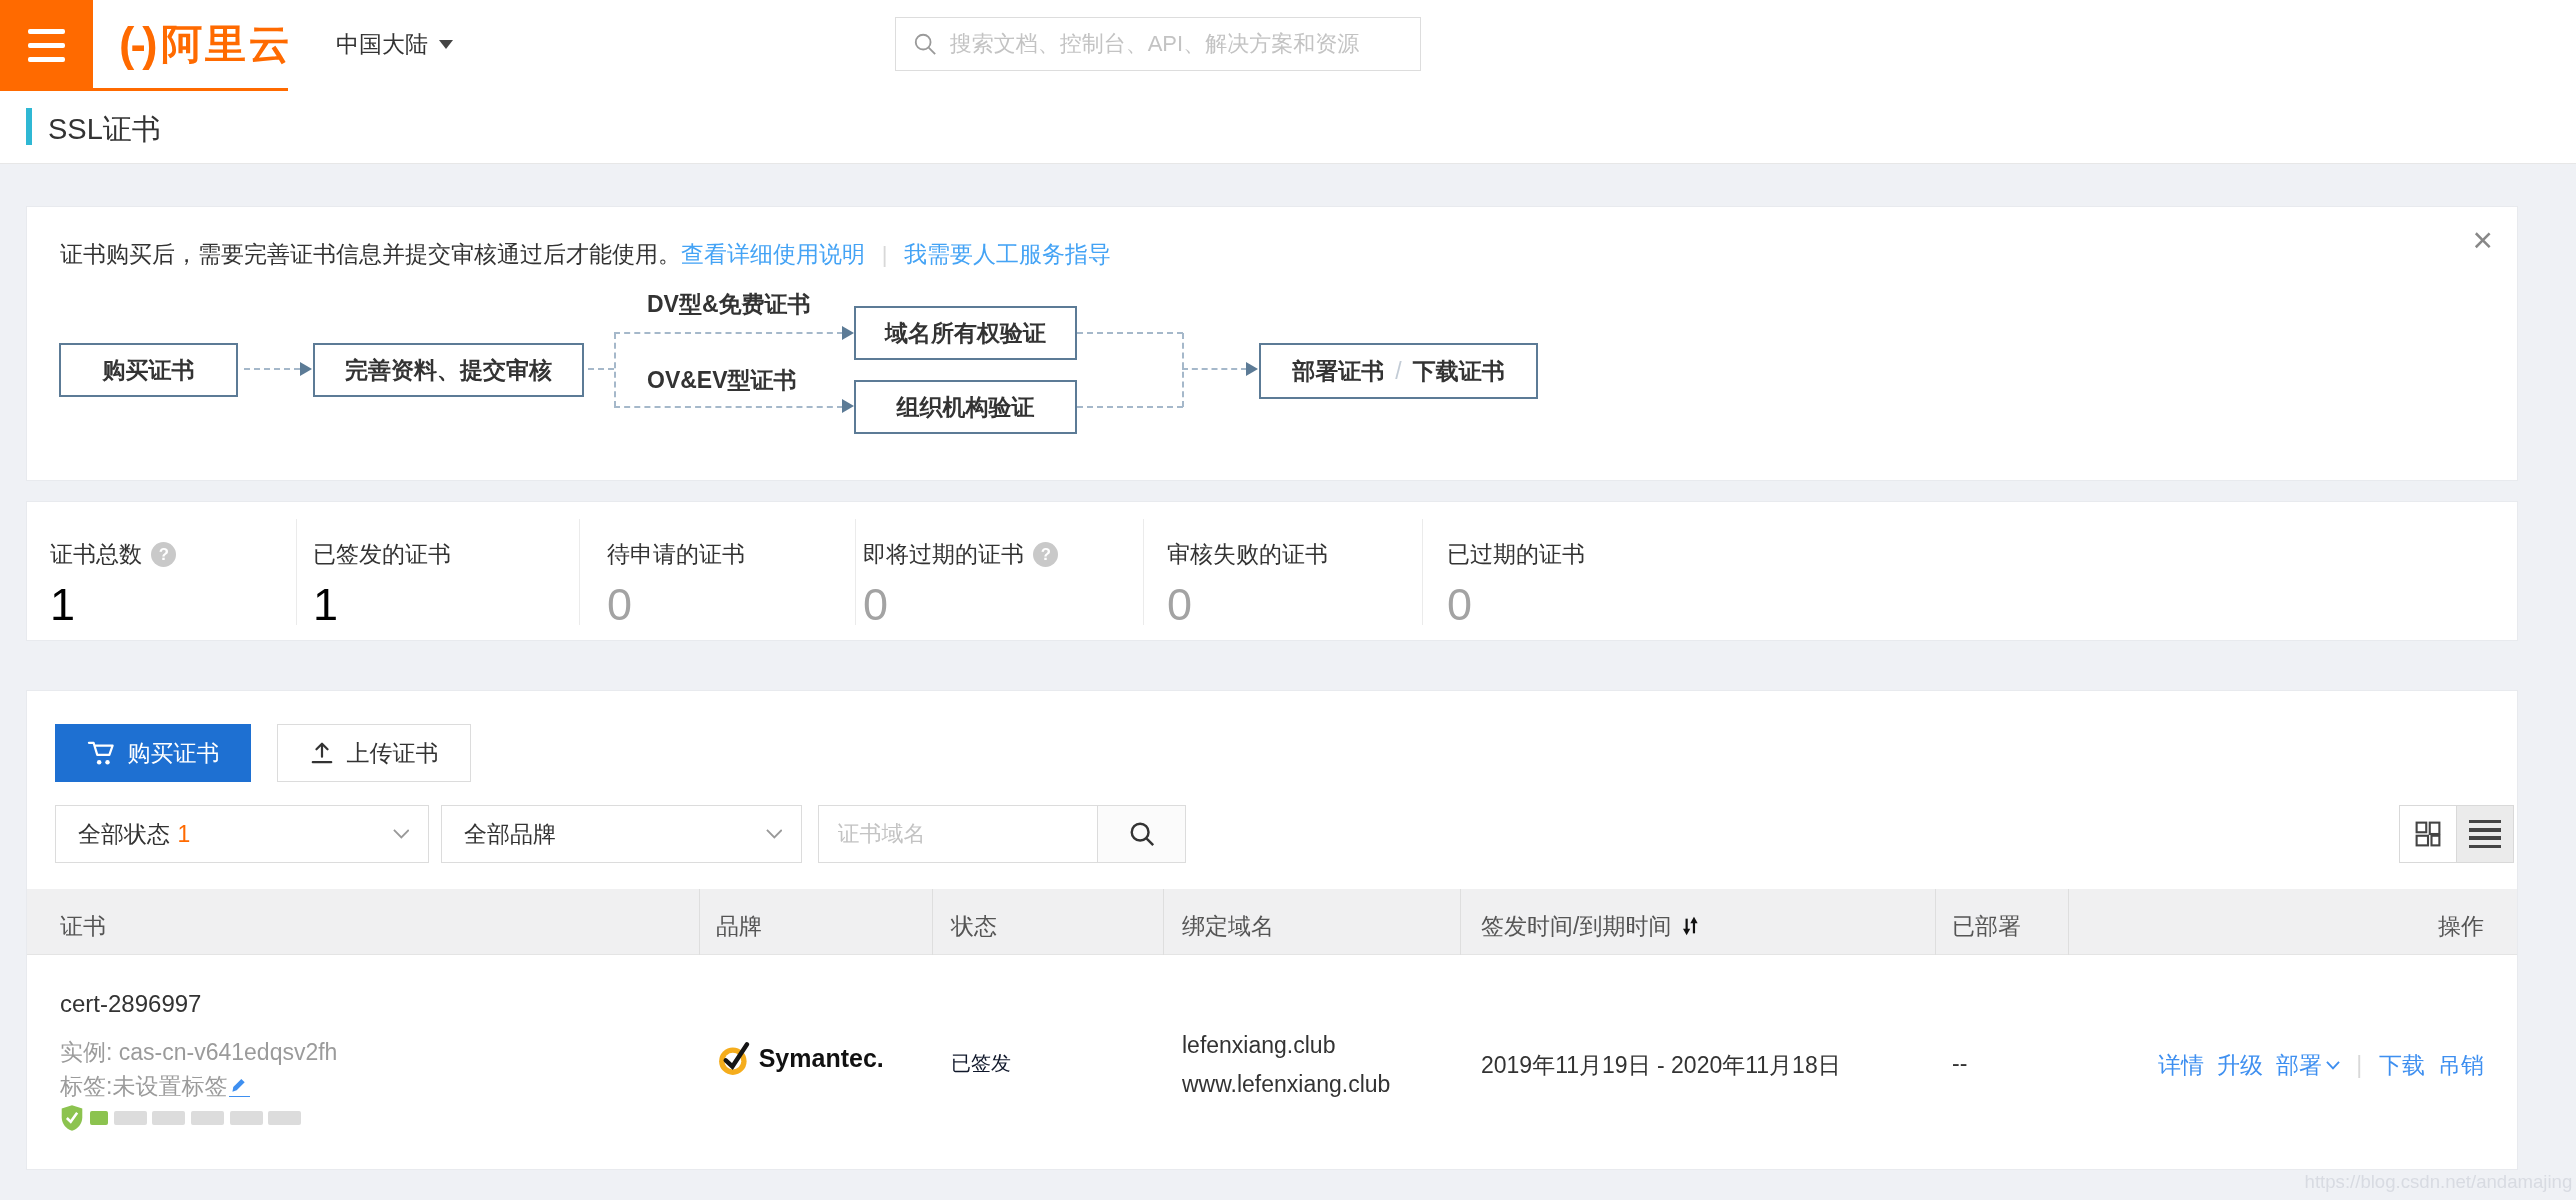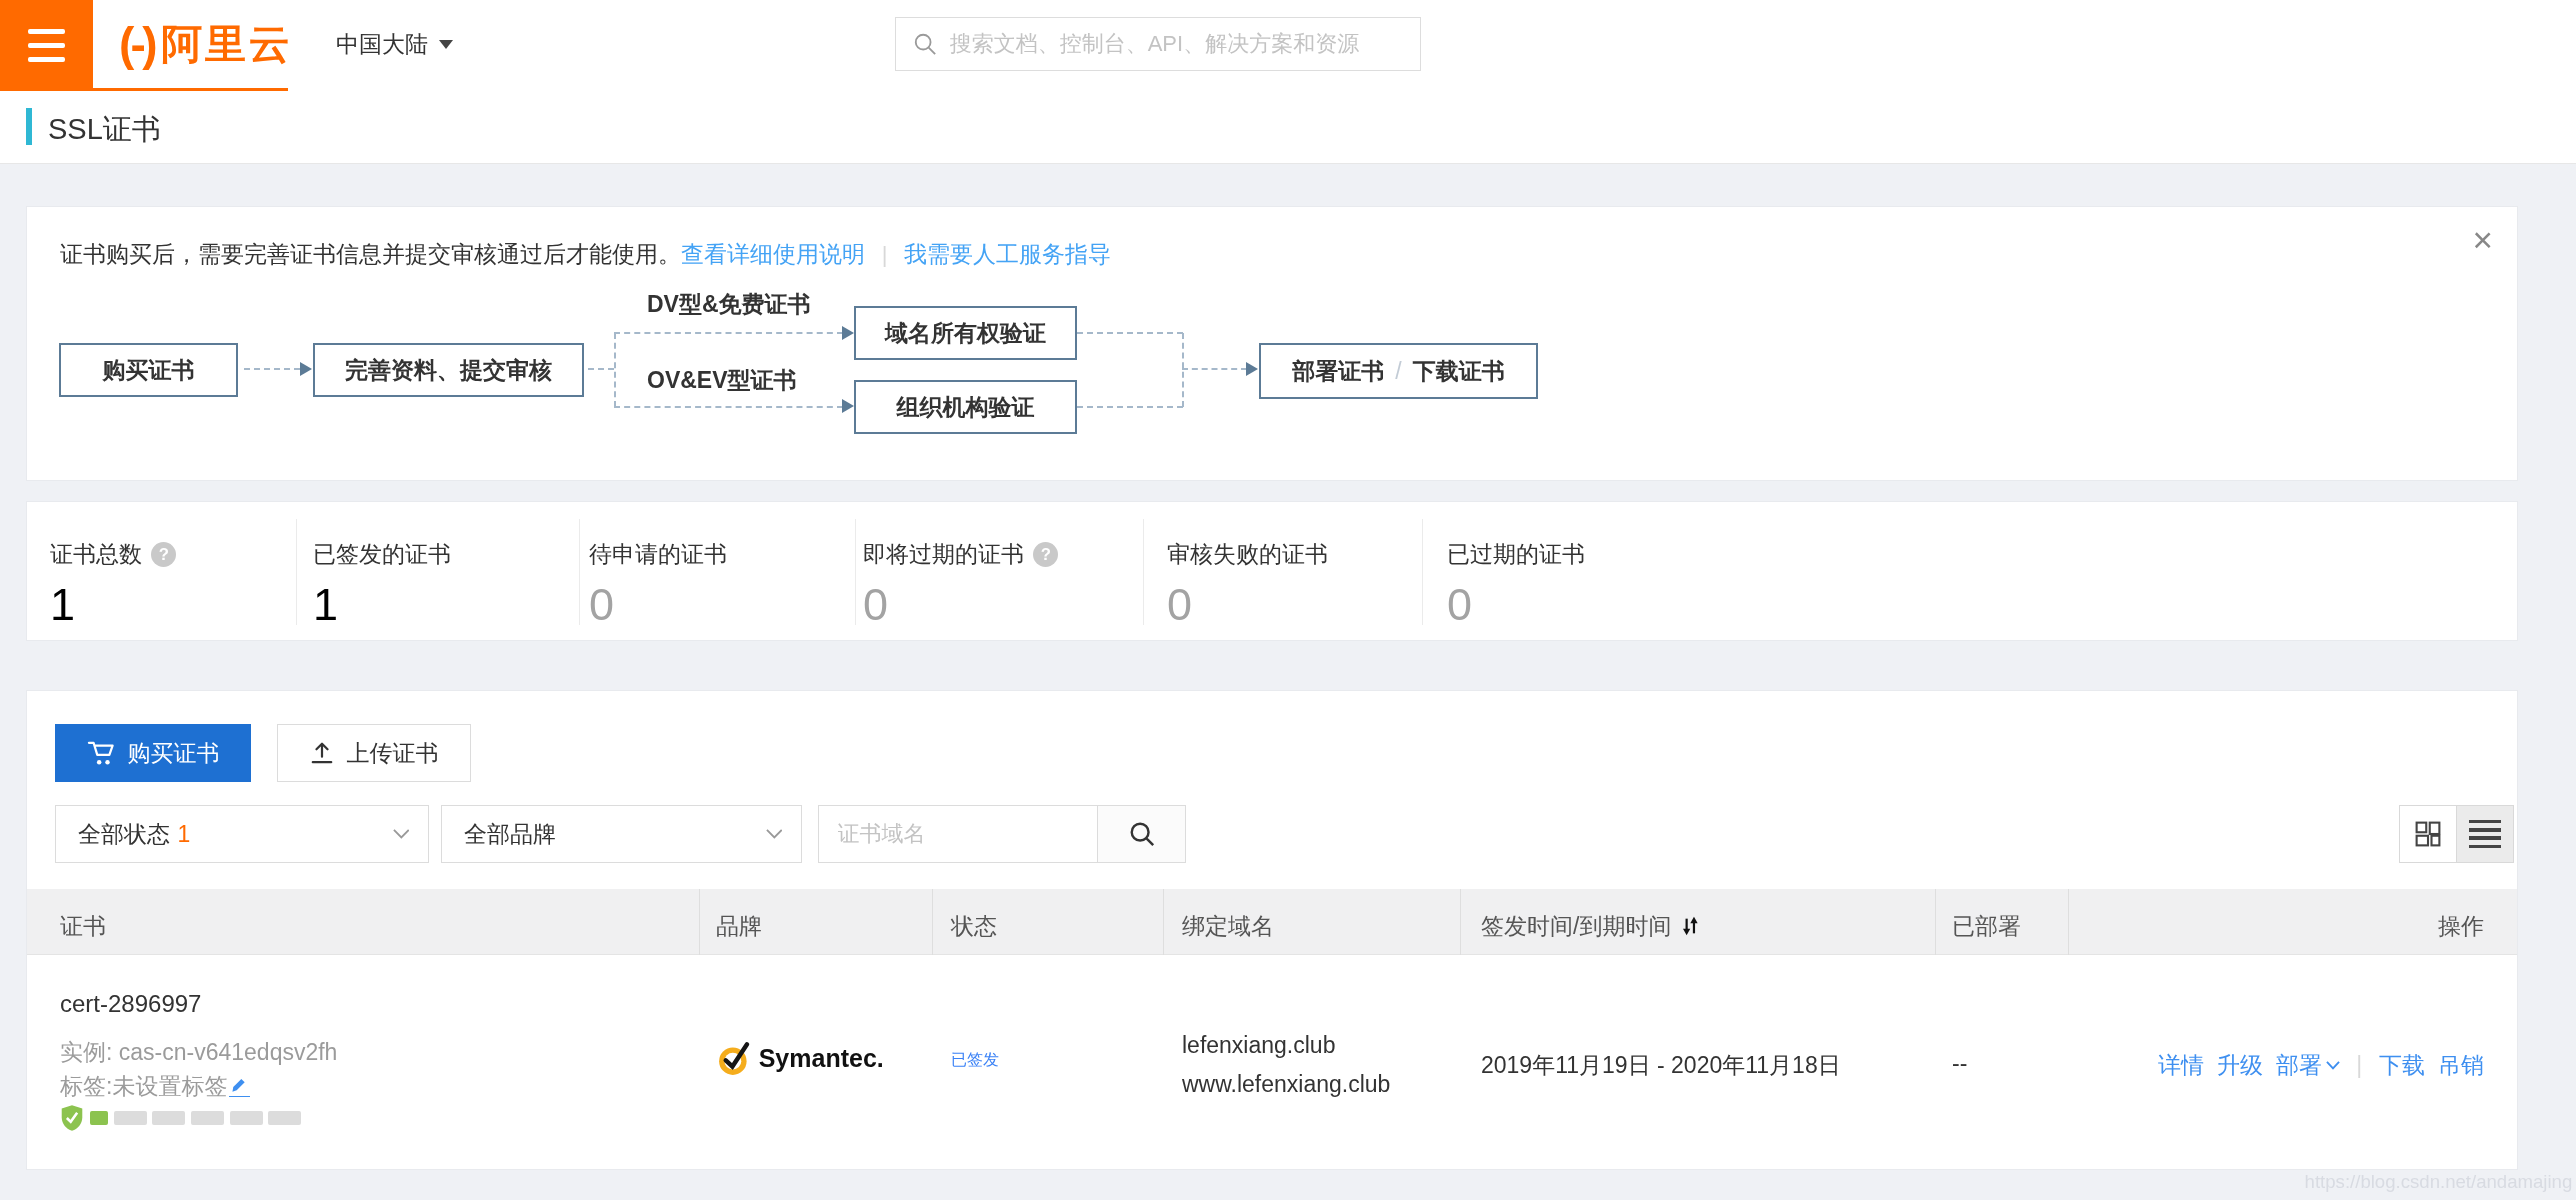--- a/index.html
+++ b/index.html
@@ -220,7 +220,7 @@
       <div class="stat-value">1</div>
     </div>
     <div class="stat-divider" style="left:552px"></div>
-    <div class="stat muted" style="left:562px">
+    <div class="stat muted" style="left:580px">
       <div class="stat-label">
         <span>待申请的证书</span>
       </div>

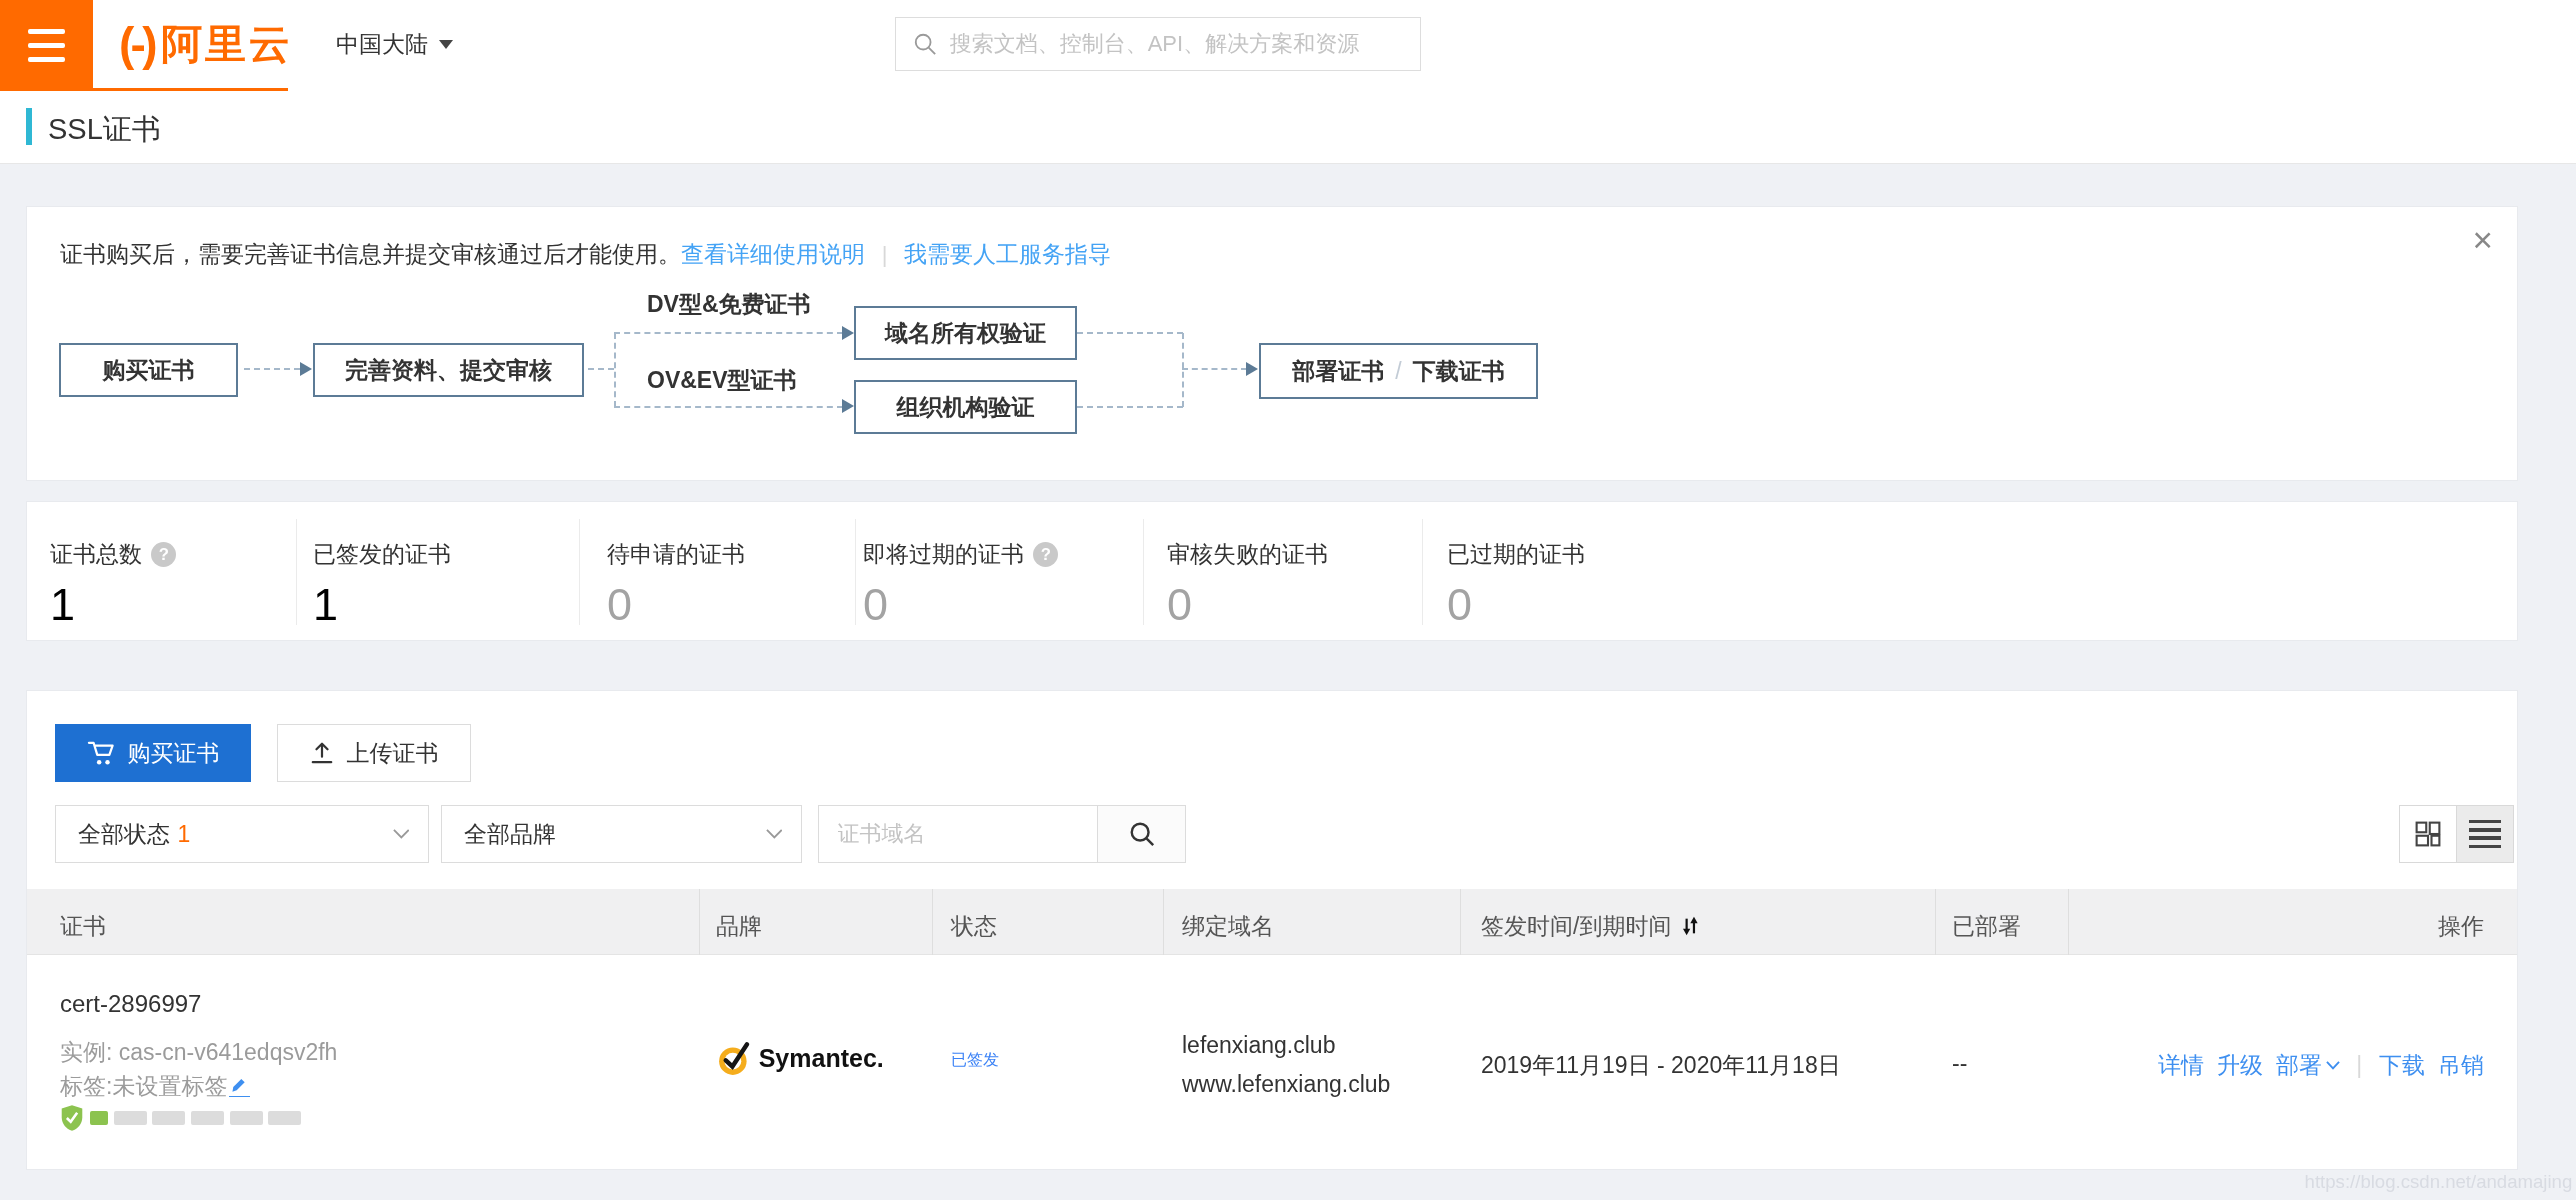--- a/index.html
+++ b/index.html
@@ -125,7 +125,7 @@
   .seg.gray{width:33px;background:#dcdcdc;}
   .brand-cell{position:absolute;left:689px;top:348px;display:flex;align-items:center;gap:3.7px;}
   .brand-text{font-size:25px;font-weight:bold;color:#111;}
-  .status-cell{position:absolute;left:924px;top:359px;font-size:16px;color:#3b82f6;}
+  .status-cell{position:absolute;left:924px;top:359px;font-size:20px;color:#0f172a;}
   .domain-cell{position:absolute;left:1155px;top:335px;font-size:23px;color:#333;line-height:39px;}
   .period-cell{position:absolute;left:1454px;top:359px;font-size:23px;color:#333;}
   .deployed-cell{position:absolute;left:1925px;top:359px;font-size:23px;color:#333;}

